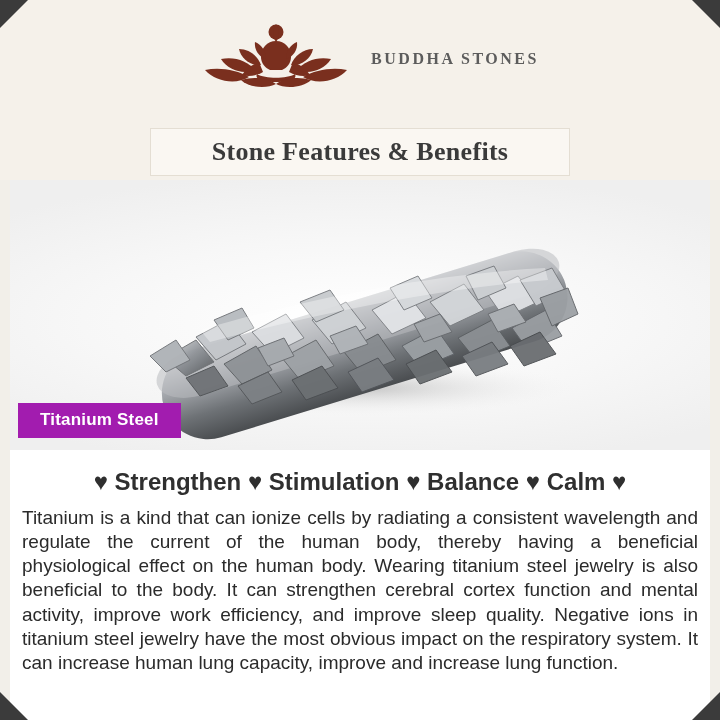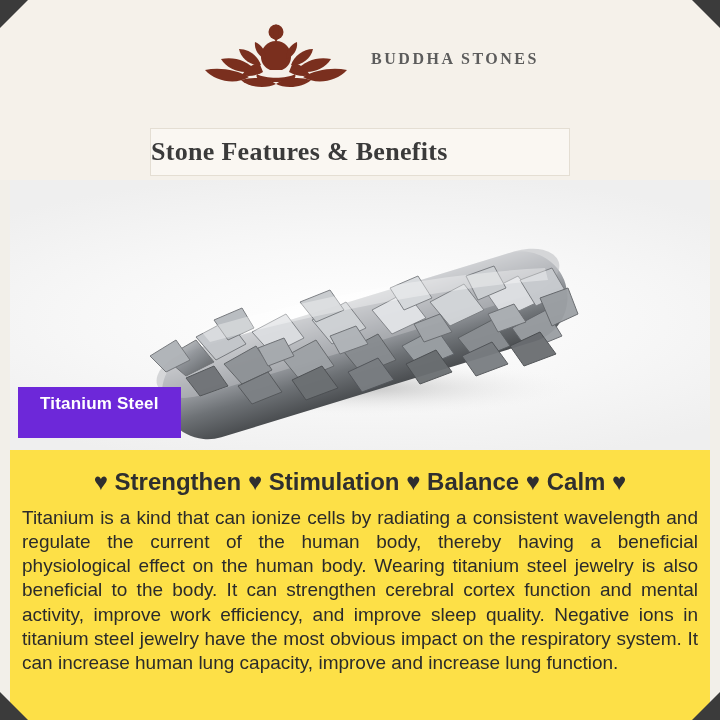--- a/index.html
+++ b/index.html
@@ -90,6 +90,7 @@
     border: 1px solid #e4ded3;
     display: flex;
     align-items: center;
+    justify-content: center;
     box-sizing: border-box;
   }
   .title-band .title-text {

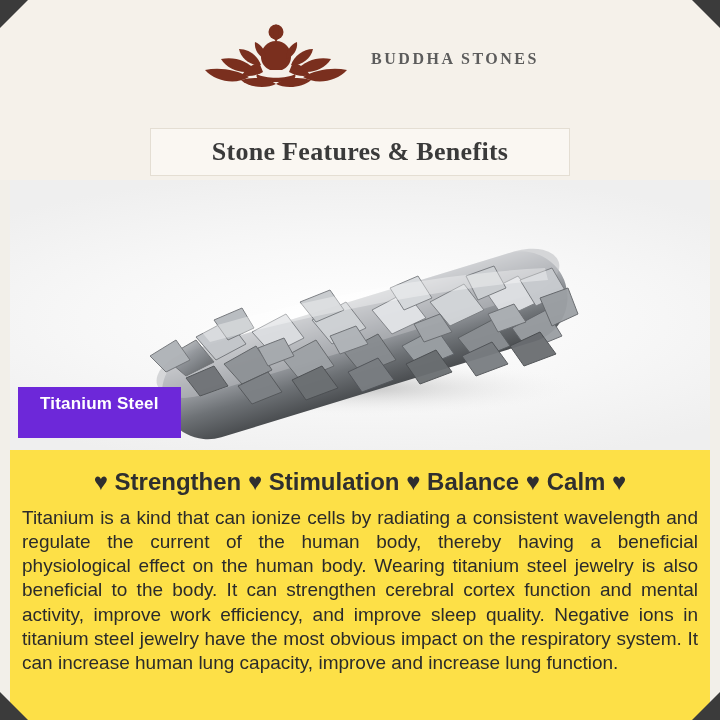--- a/index.html
+++ b/index.html
@@ -126,11 +126,11 @@
     position: absolute;
     left: 18px;
     bottom: 12px;
-    background: #6d28d9;
+    background: #a21caf;
     color: #ffffff;
     font-size: 17px;
     font-weight: bold;
-    padding: 7px 22px 24px 22px;
+    padding: 7px 22px 8px 22px;
     letter-spacing: 0.2px;
     z-index: 4;
   }

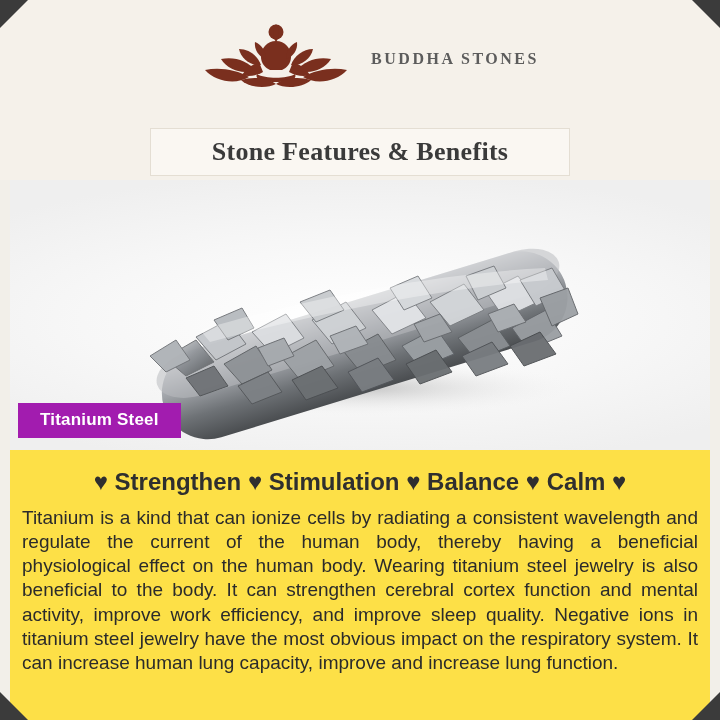--- a/index.html
+++ b/index.html
@@ -139,7 +139,7 @@
   .content {
     position: relative;
     height: 270px;
-    background: #fde047;
+    background: #ffffff;
     padding: 18px 22px 16px 22px;
     box-sizing: border-box;
   }

